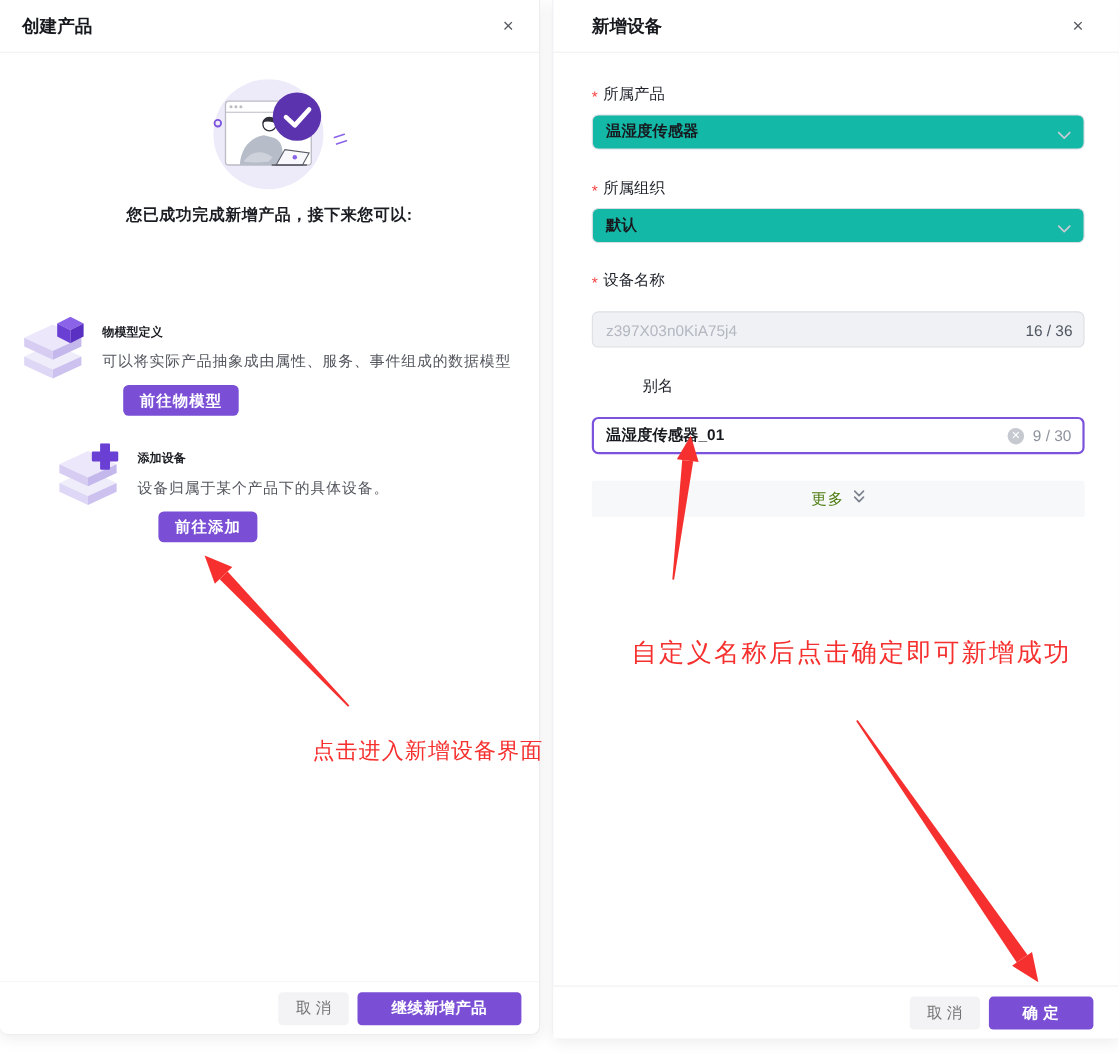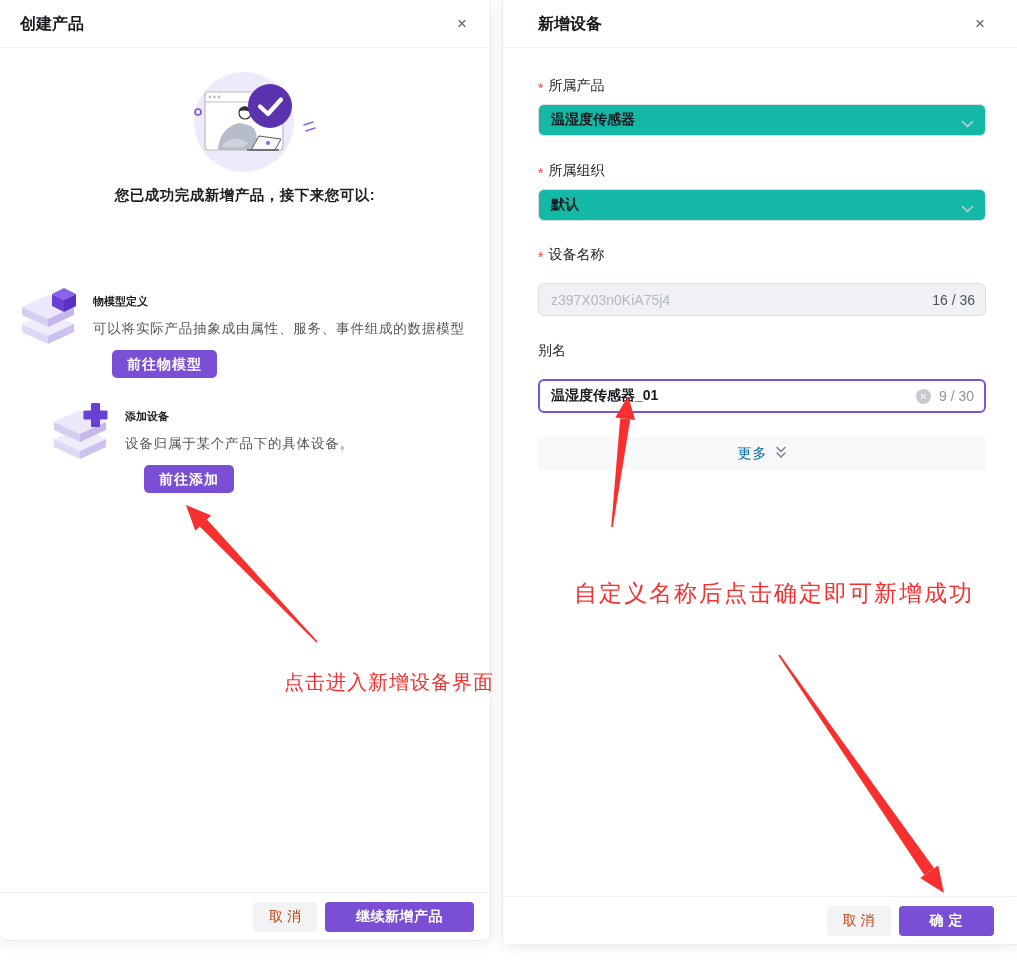--- a/index.html
+++ b/index.html
@@ -52,7 +52,7 @@
   .lbl-1 { margin-top:30px; }
   .lbl-2 { margin-top:27px; }
   .lbl-3 { margin-top:26px; }
-  .lbl-4 { margin-top:27px; }
+  .lbl-4 { margin-top:27px;margin-left:46px; }
 
   .select-box { position:relative; margin-top:10px; height:32px; border:1px solid #dcdee3; border-radius:6px;
                 background:#14b8a6; display:flex; align-items:center; padding:0 30px 0 12px; cursor:pointer; }

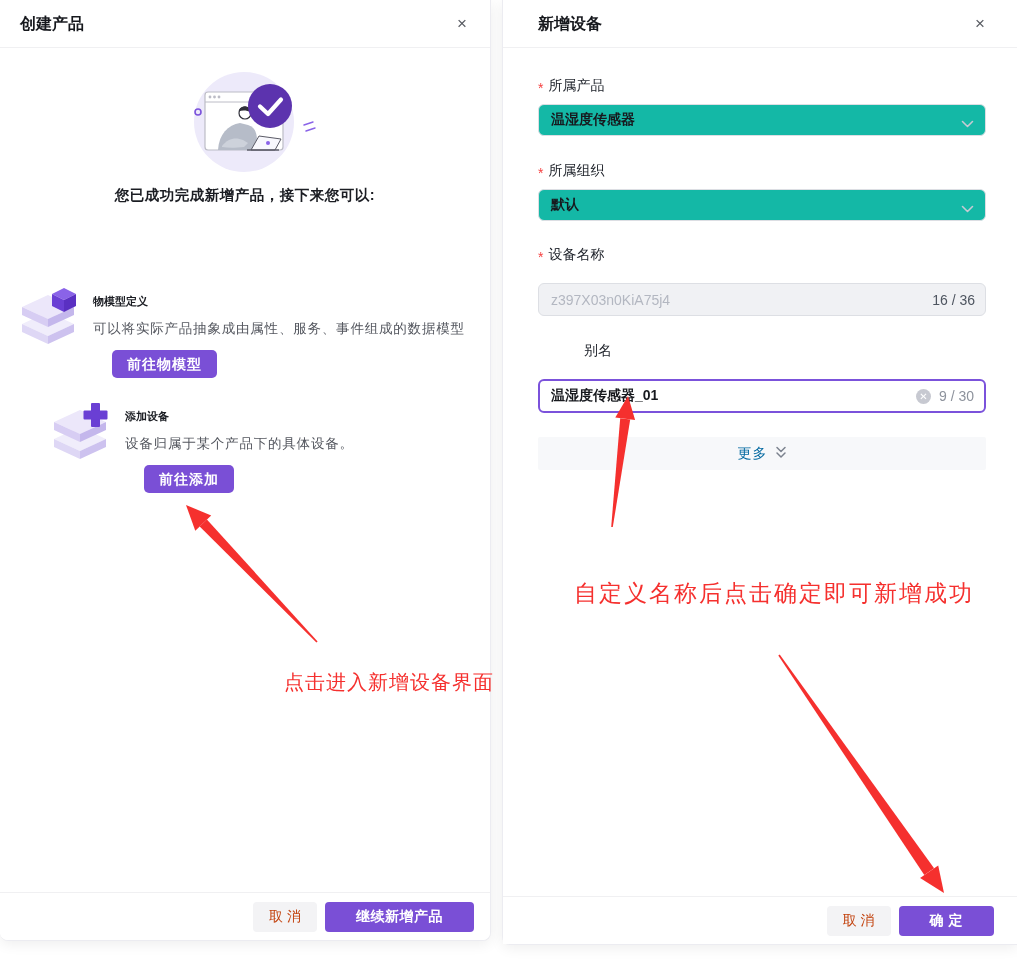--- a/index.html
+++ b/index.html
@@ -74,7 +74,7 @@
 
   .more-bar { margin-top:24px; height:33px; background:#f7f8fa; display:flex; align-items:center;
               justify-content:center; gap:7px; cursor:pointer; border-radius:2px; }
-  .more-label { font-size:14px; color:#0369a1; letter-spacing:1px; }
+  .more-label { font-size:14px; color:#4d7c0f; letter-spacing:1px; }
 
   
   .overlay { position:absolute; left:0; top:0; width:1017px; height:960px; pointer-events:none; z-index:30; }

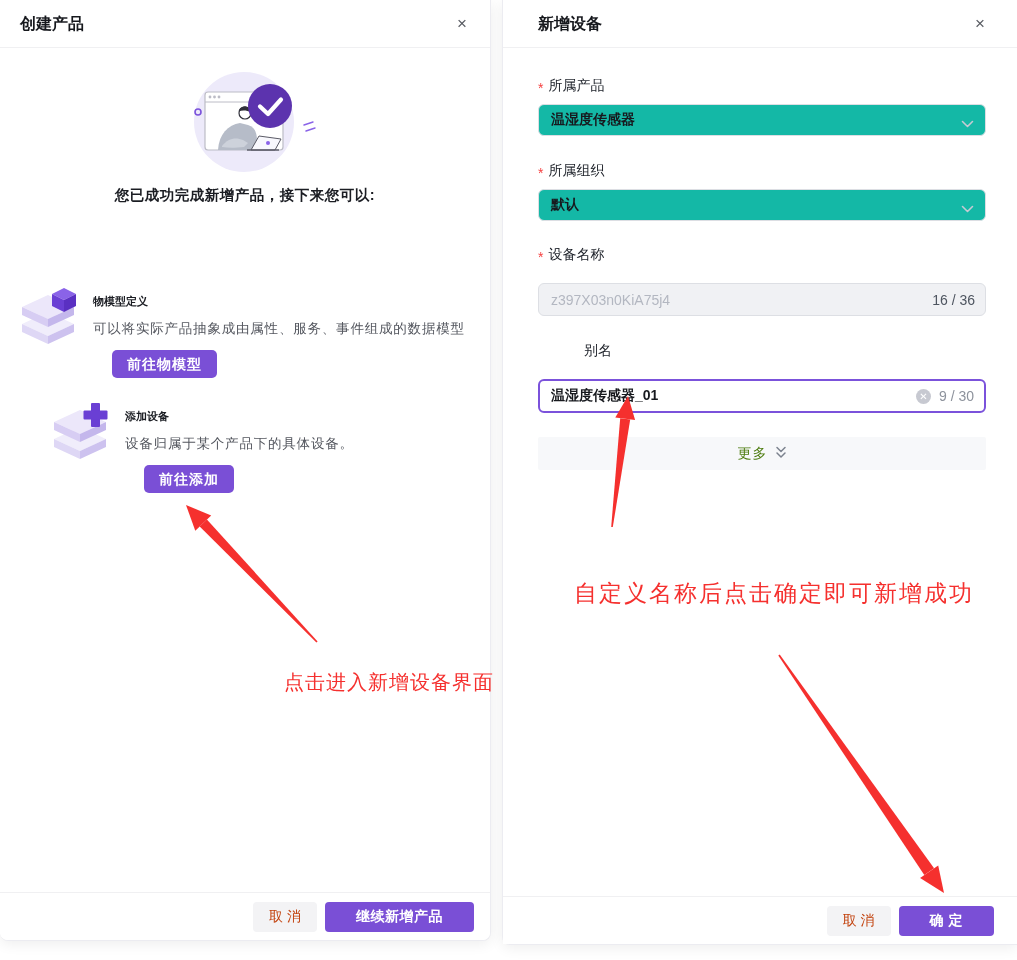--- a/index.html
+++ b/index.html
@@ -42,7 +42,7 @@
   .dlg-left  .dlg-footer { padding-right:16px; border-radius:0 0 8px 8px; }
   .dlg-right .dlg-footer { padding-right:23px; }
   .btn { height:30px; border:none; border-radius:4px; font-size:14px; cursor:pointer; font-family:inherit; }
-  .btn-cancel { background:#f3f3f5; color:#c2410c; padding:0 16px; }
+  .btn-cancel { background:#f3f3f5; color:#737373; padding:0 16px; }
   .btn-primary { background:#7a4fd6; color:#fff; font-weight:700; padding:0 31px; letter-spacing:.5px; }
 
   

